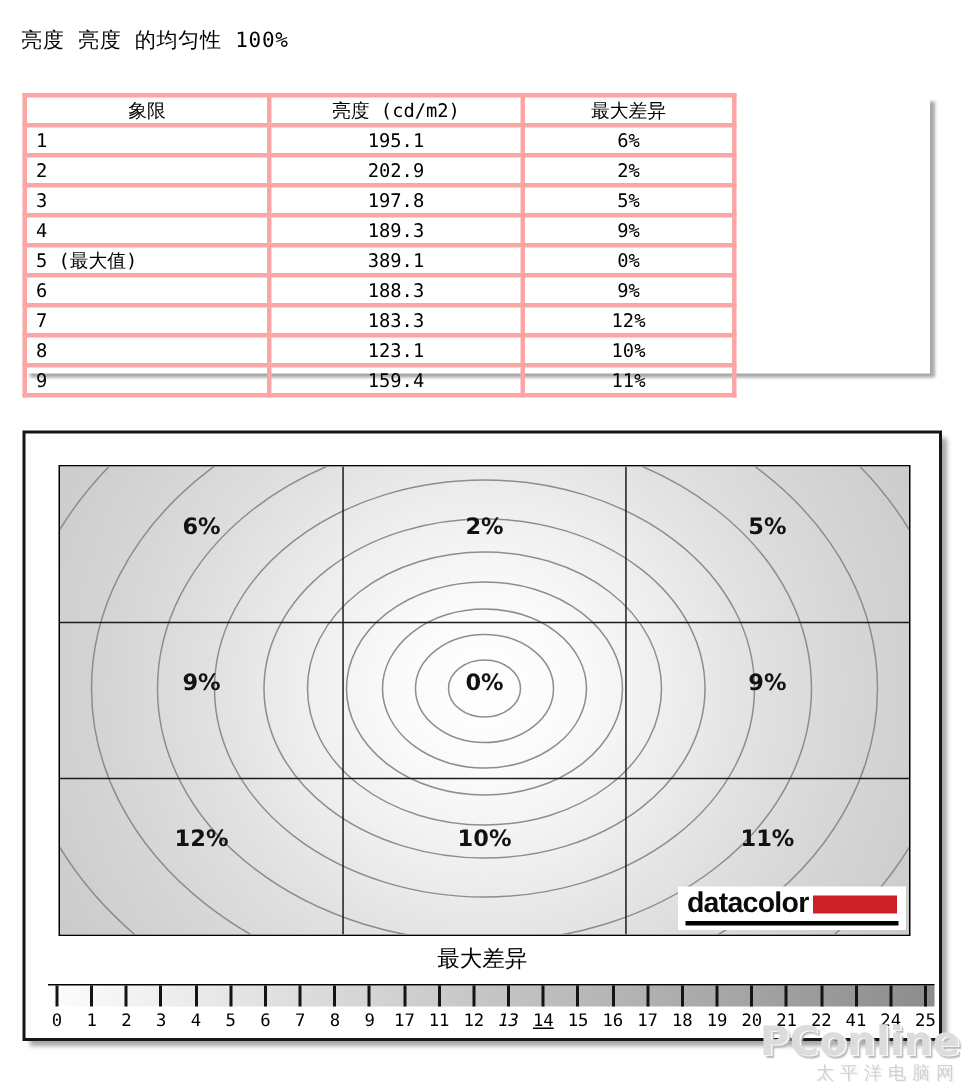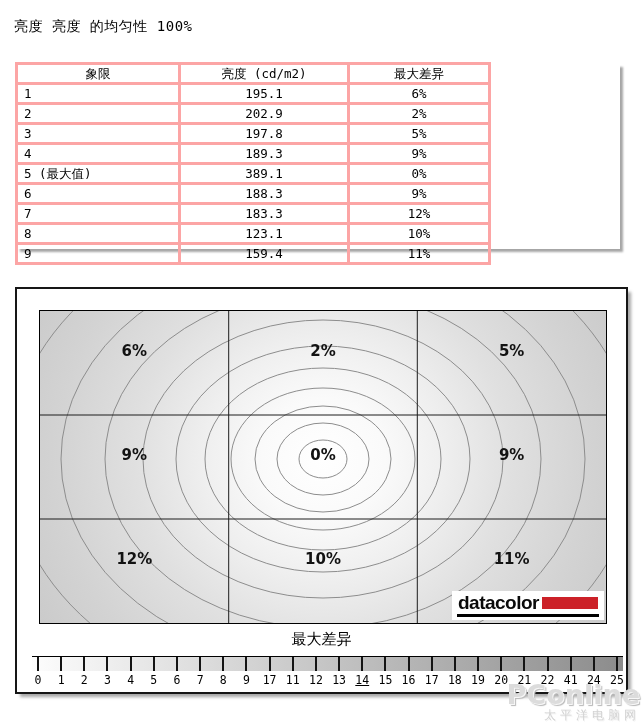--- a/index.html
+++ b/index.html
@@ -242,7 +242,7 @@
         <span class="cb-num" style="left: 40%;">17</span>
         <span class="cb-num" style="left: 44%;">11</span>
         <span class="cb-num" style="left: 48%;">12</span>
-        <span class="cb-num" style="left: 52%;">13</span>
+        <span class="cb-num" style="left: 52%; font-style: italic;">13</span>
         <span class="cb-num" style="left: 56%; text-decoration: underline;">14</span>
         <span class="cb-num" style="left: 60%;">15</span>
         <span class="cb-num" style="left: 64%;">16</span>

